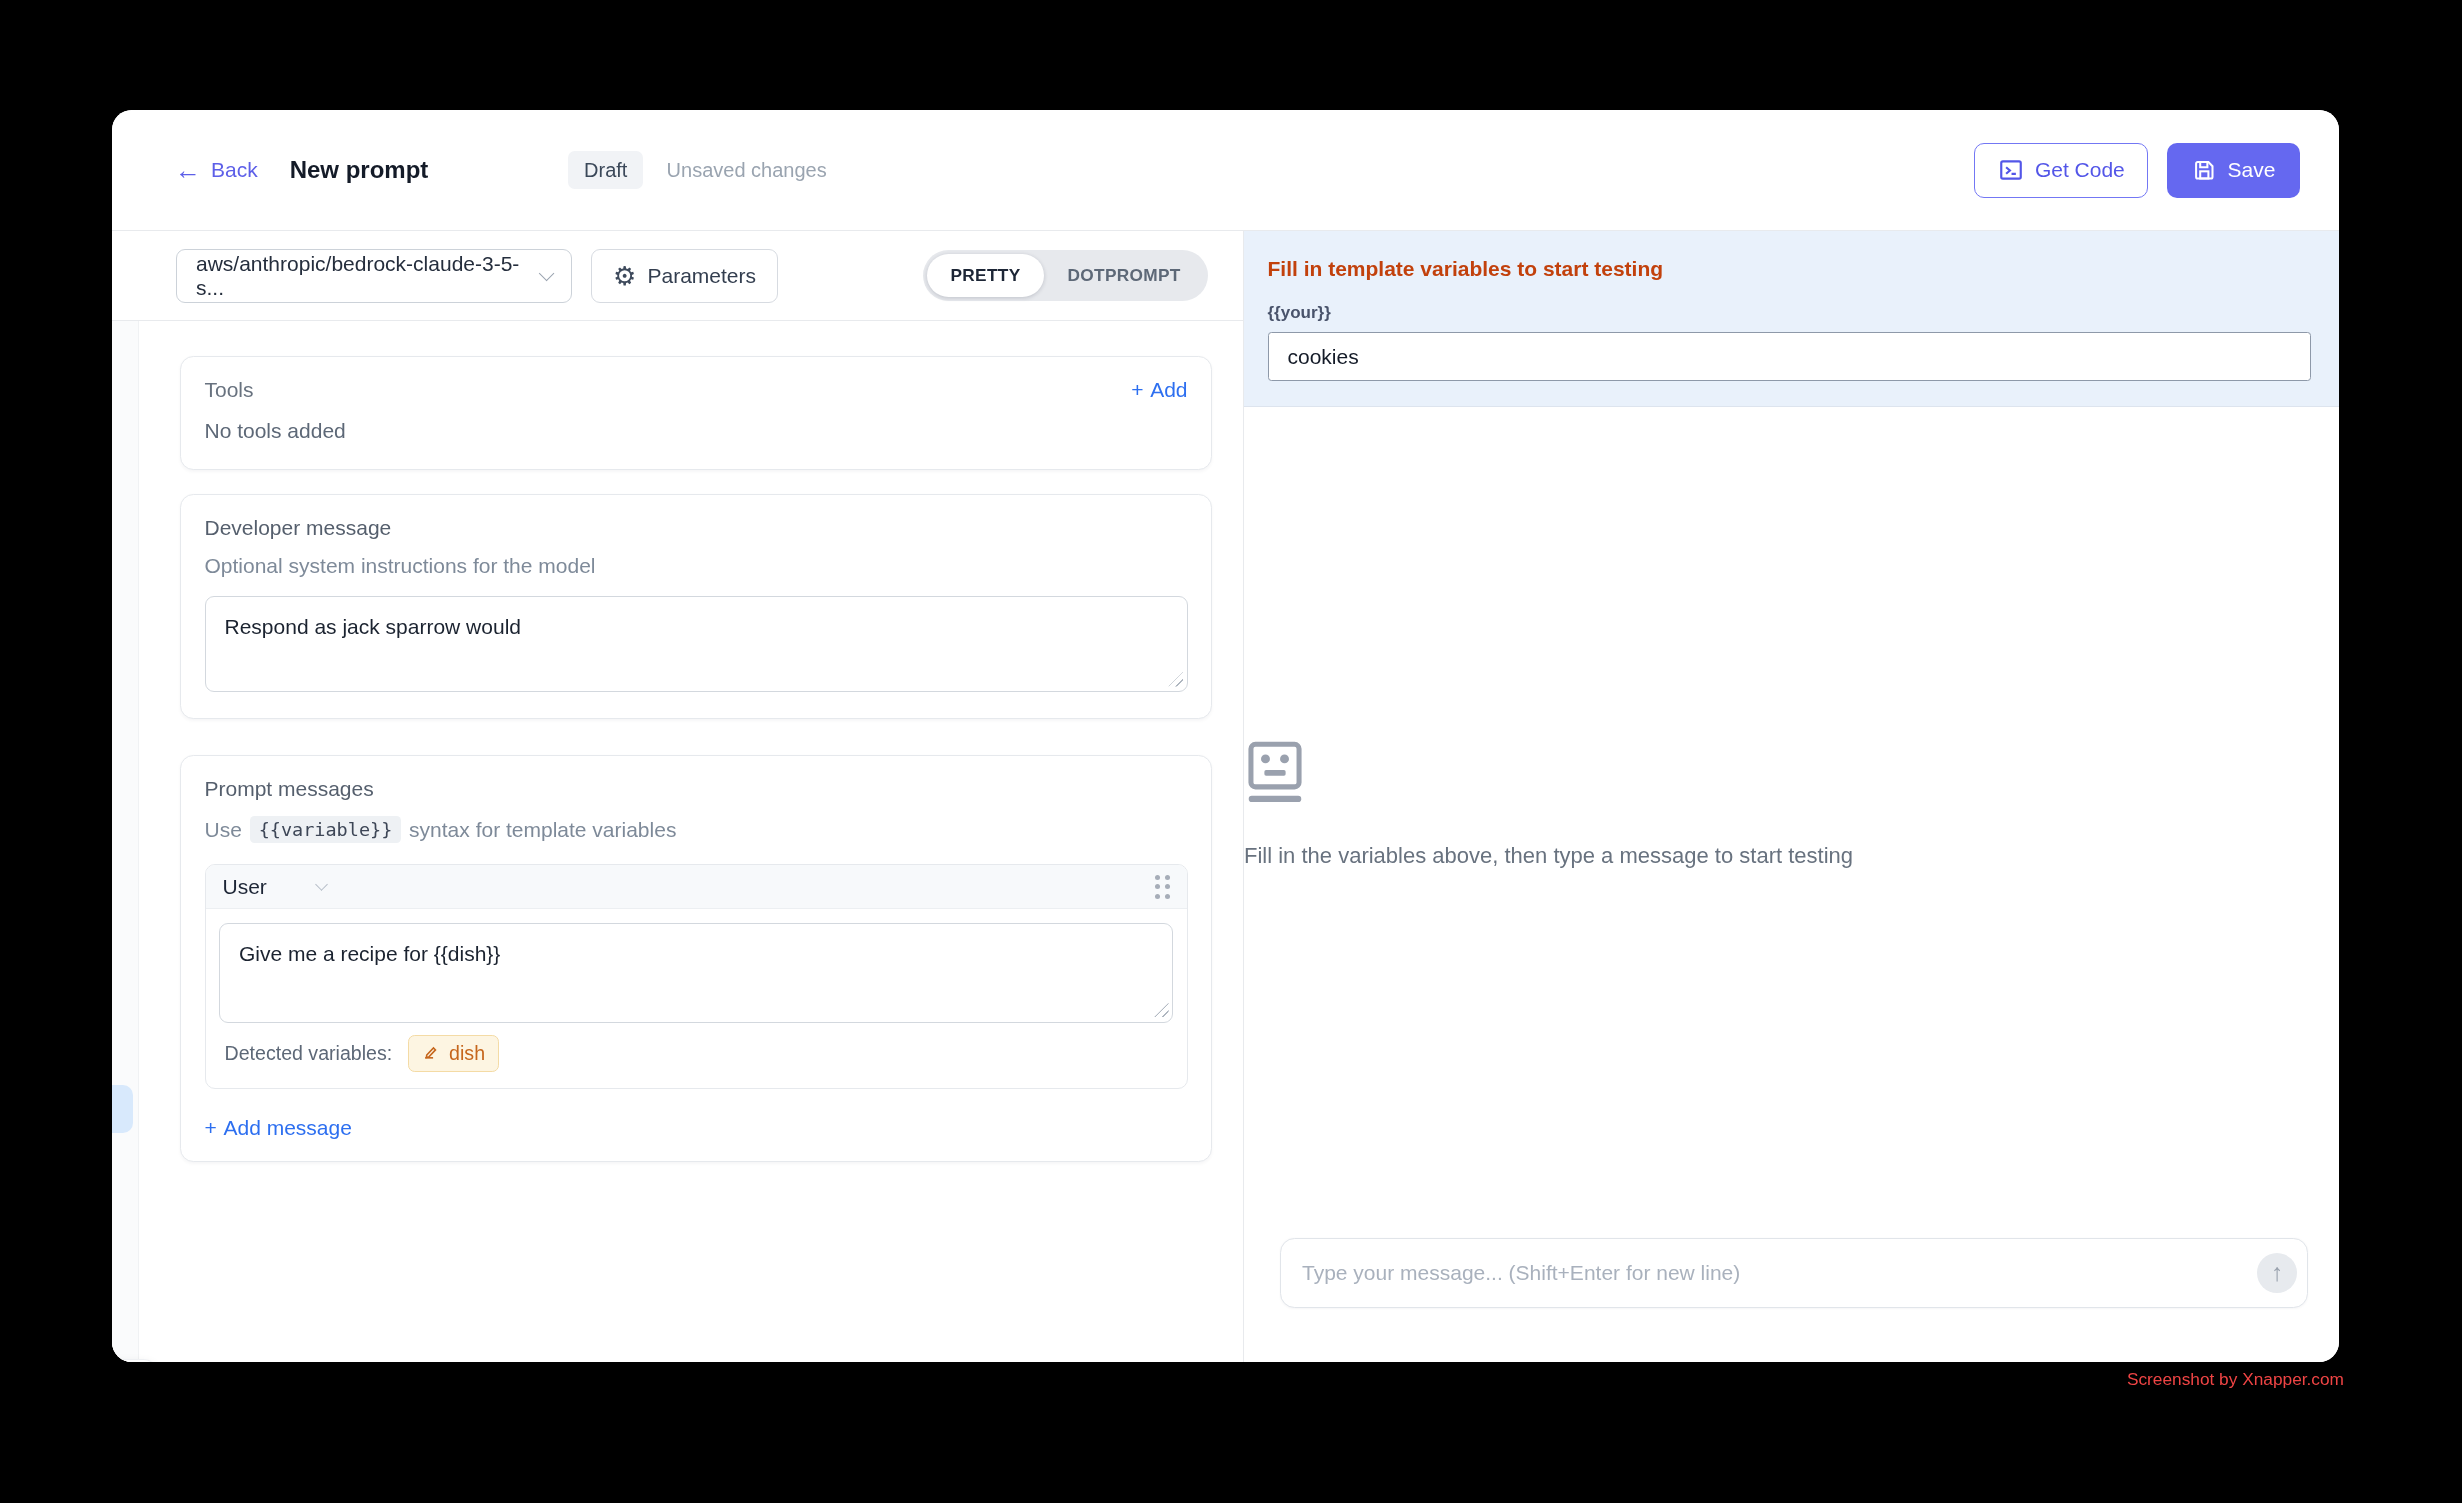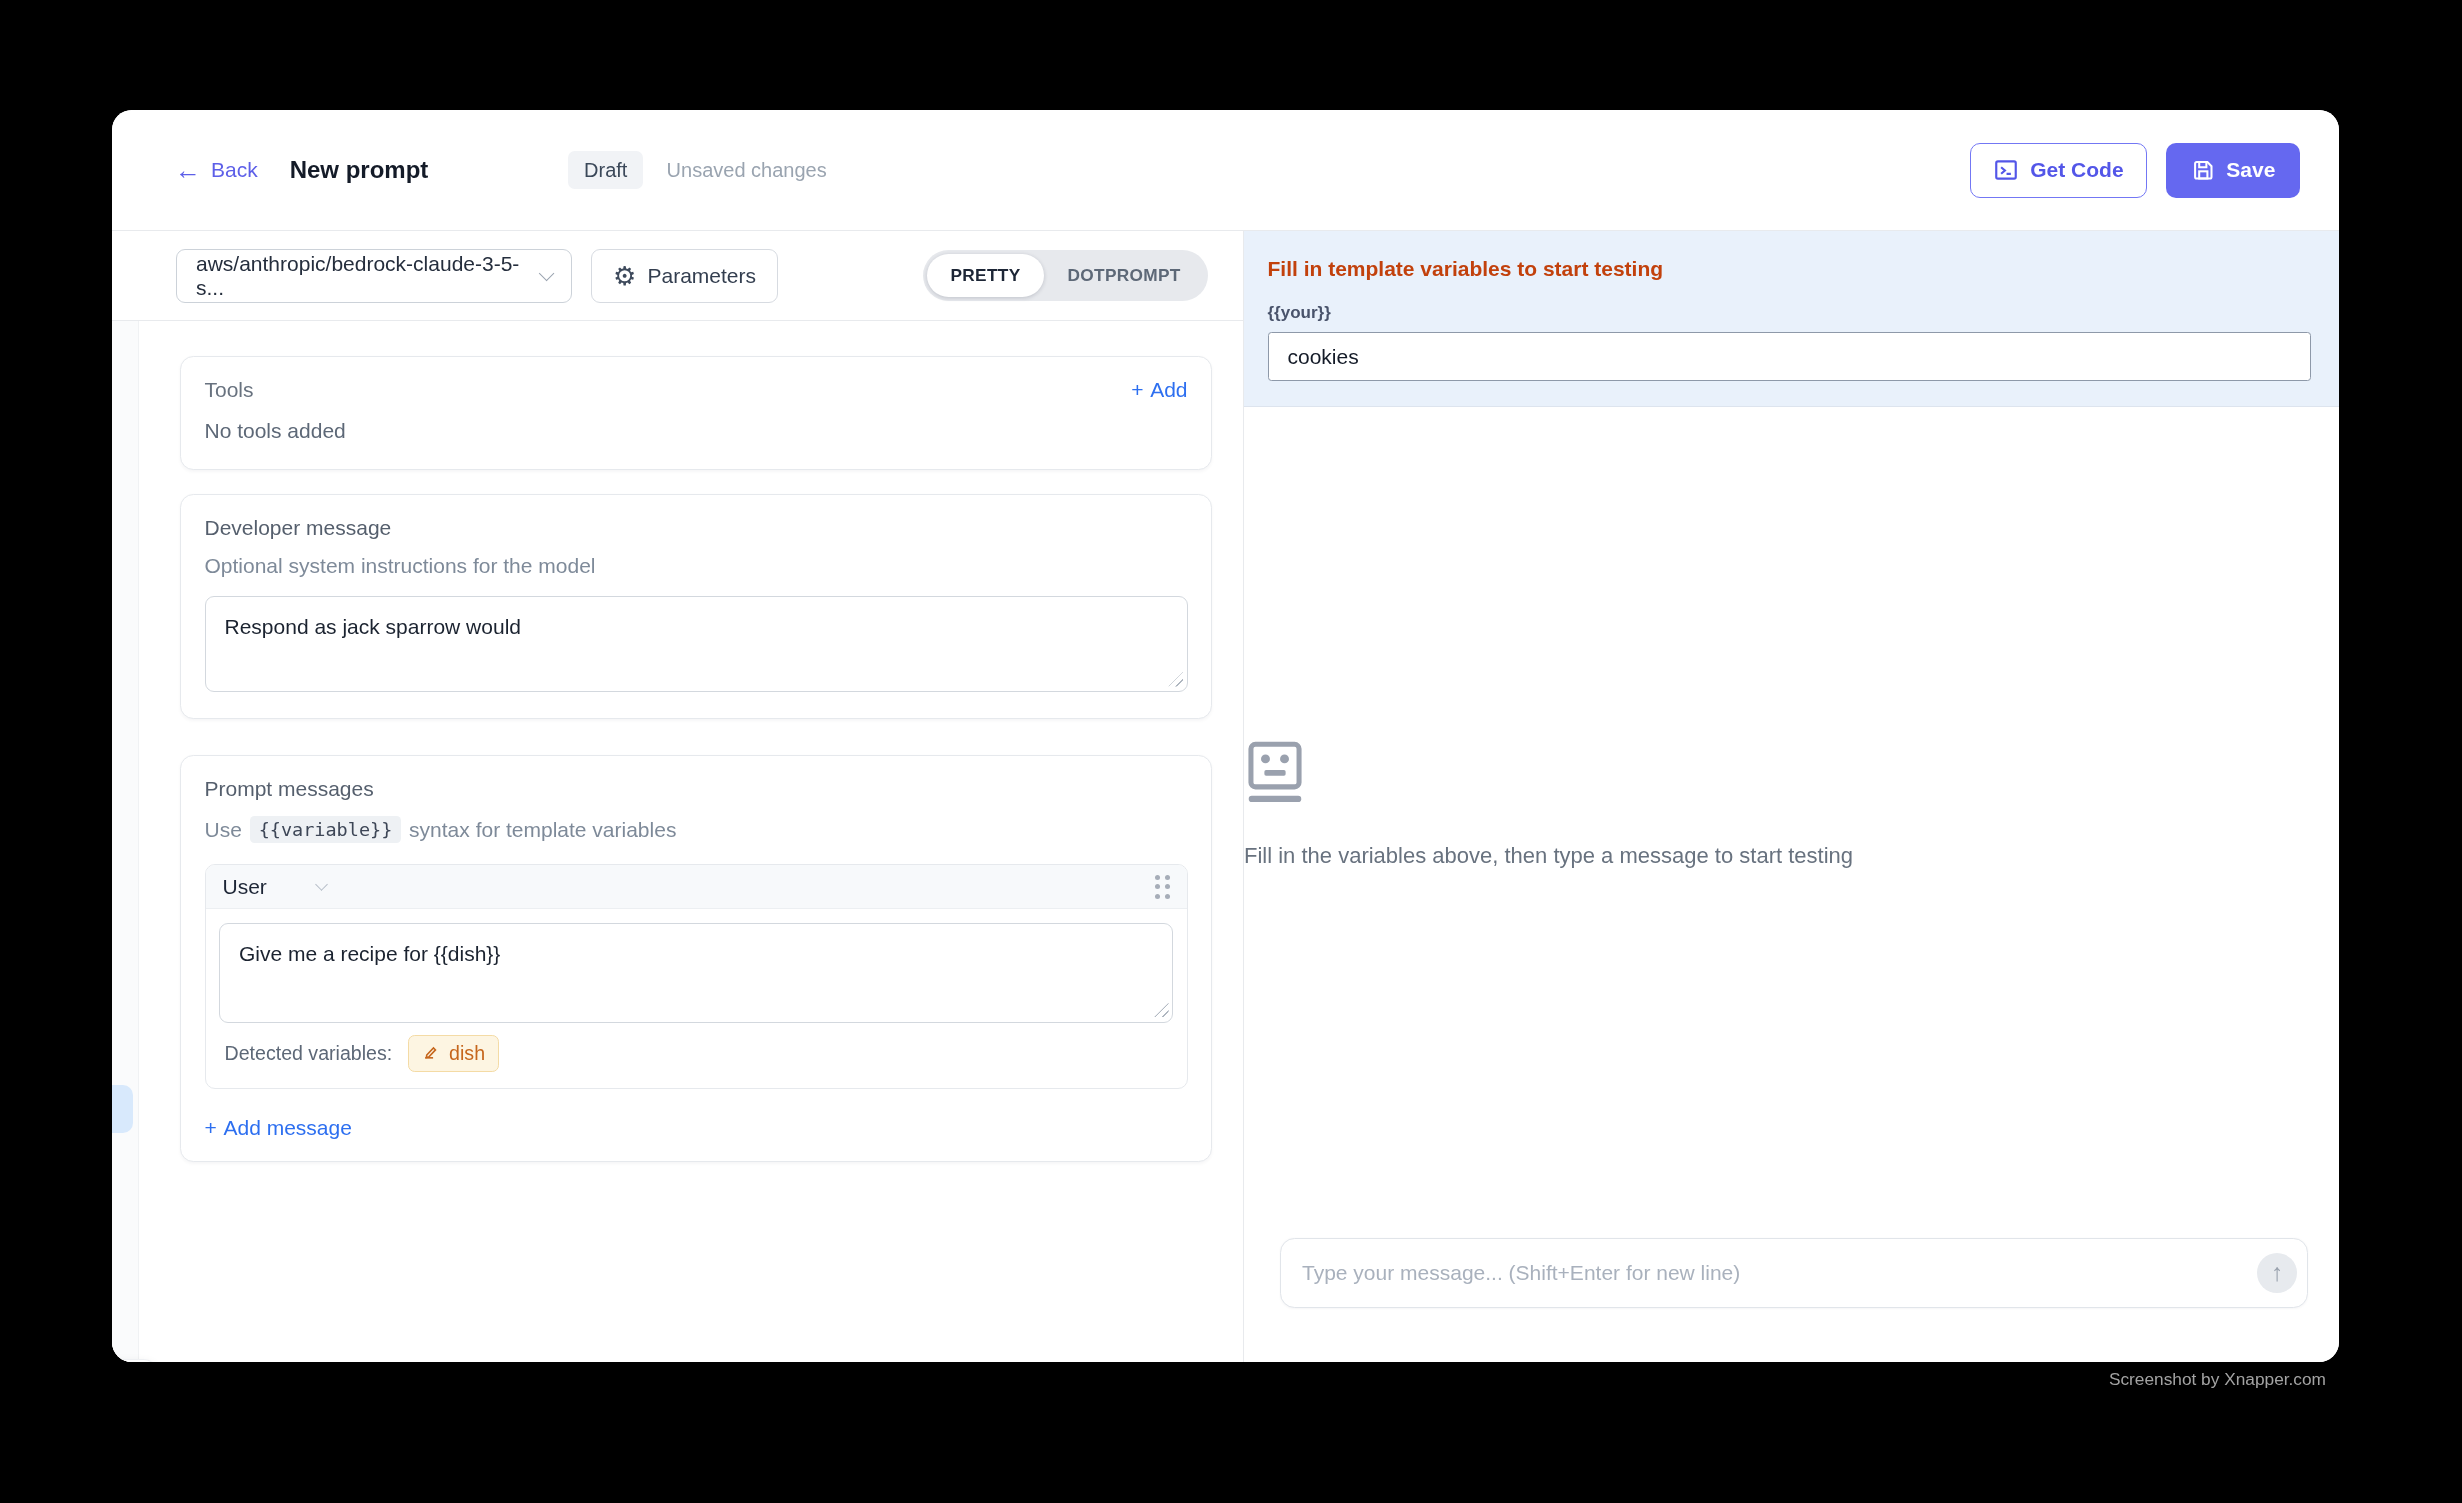--- a/index.html
+++ b/index.html
@@ -35,7 +35,7 @@
   }
   .unsaved { margin-left:23.5px; color:#9aa4b0; font-size:20px; }
   .topbar .spacer { flex:1; }
-  .btn { display:flex; align-items:center; gap:11.2px; height:55px; border-radius:10px; font-size:21px; font-weight:700; cursor:pointer; }
+  .btn { display:flex; align-items:center; gap:11.2px; height:55px; border-radius:10px; font-size:21px; font-weight:400; cursor:pointer; }
   .btn-outline { border:1.7px solid #7377f4; color:#5356e8; background:#fff; padding:0 22.4px; }
   .btn-fill { background:#6568f0; color:#fff; border:none; padding:0 24.6px; margin-left:19px; }
   .btn svg { display:block; }

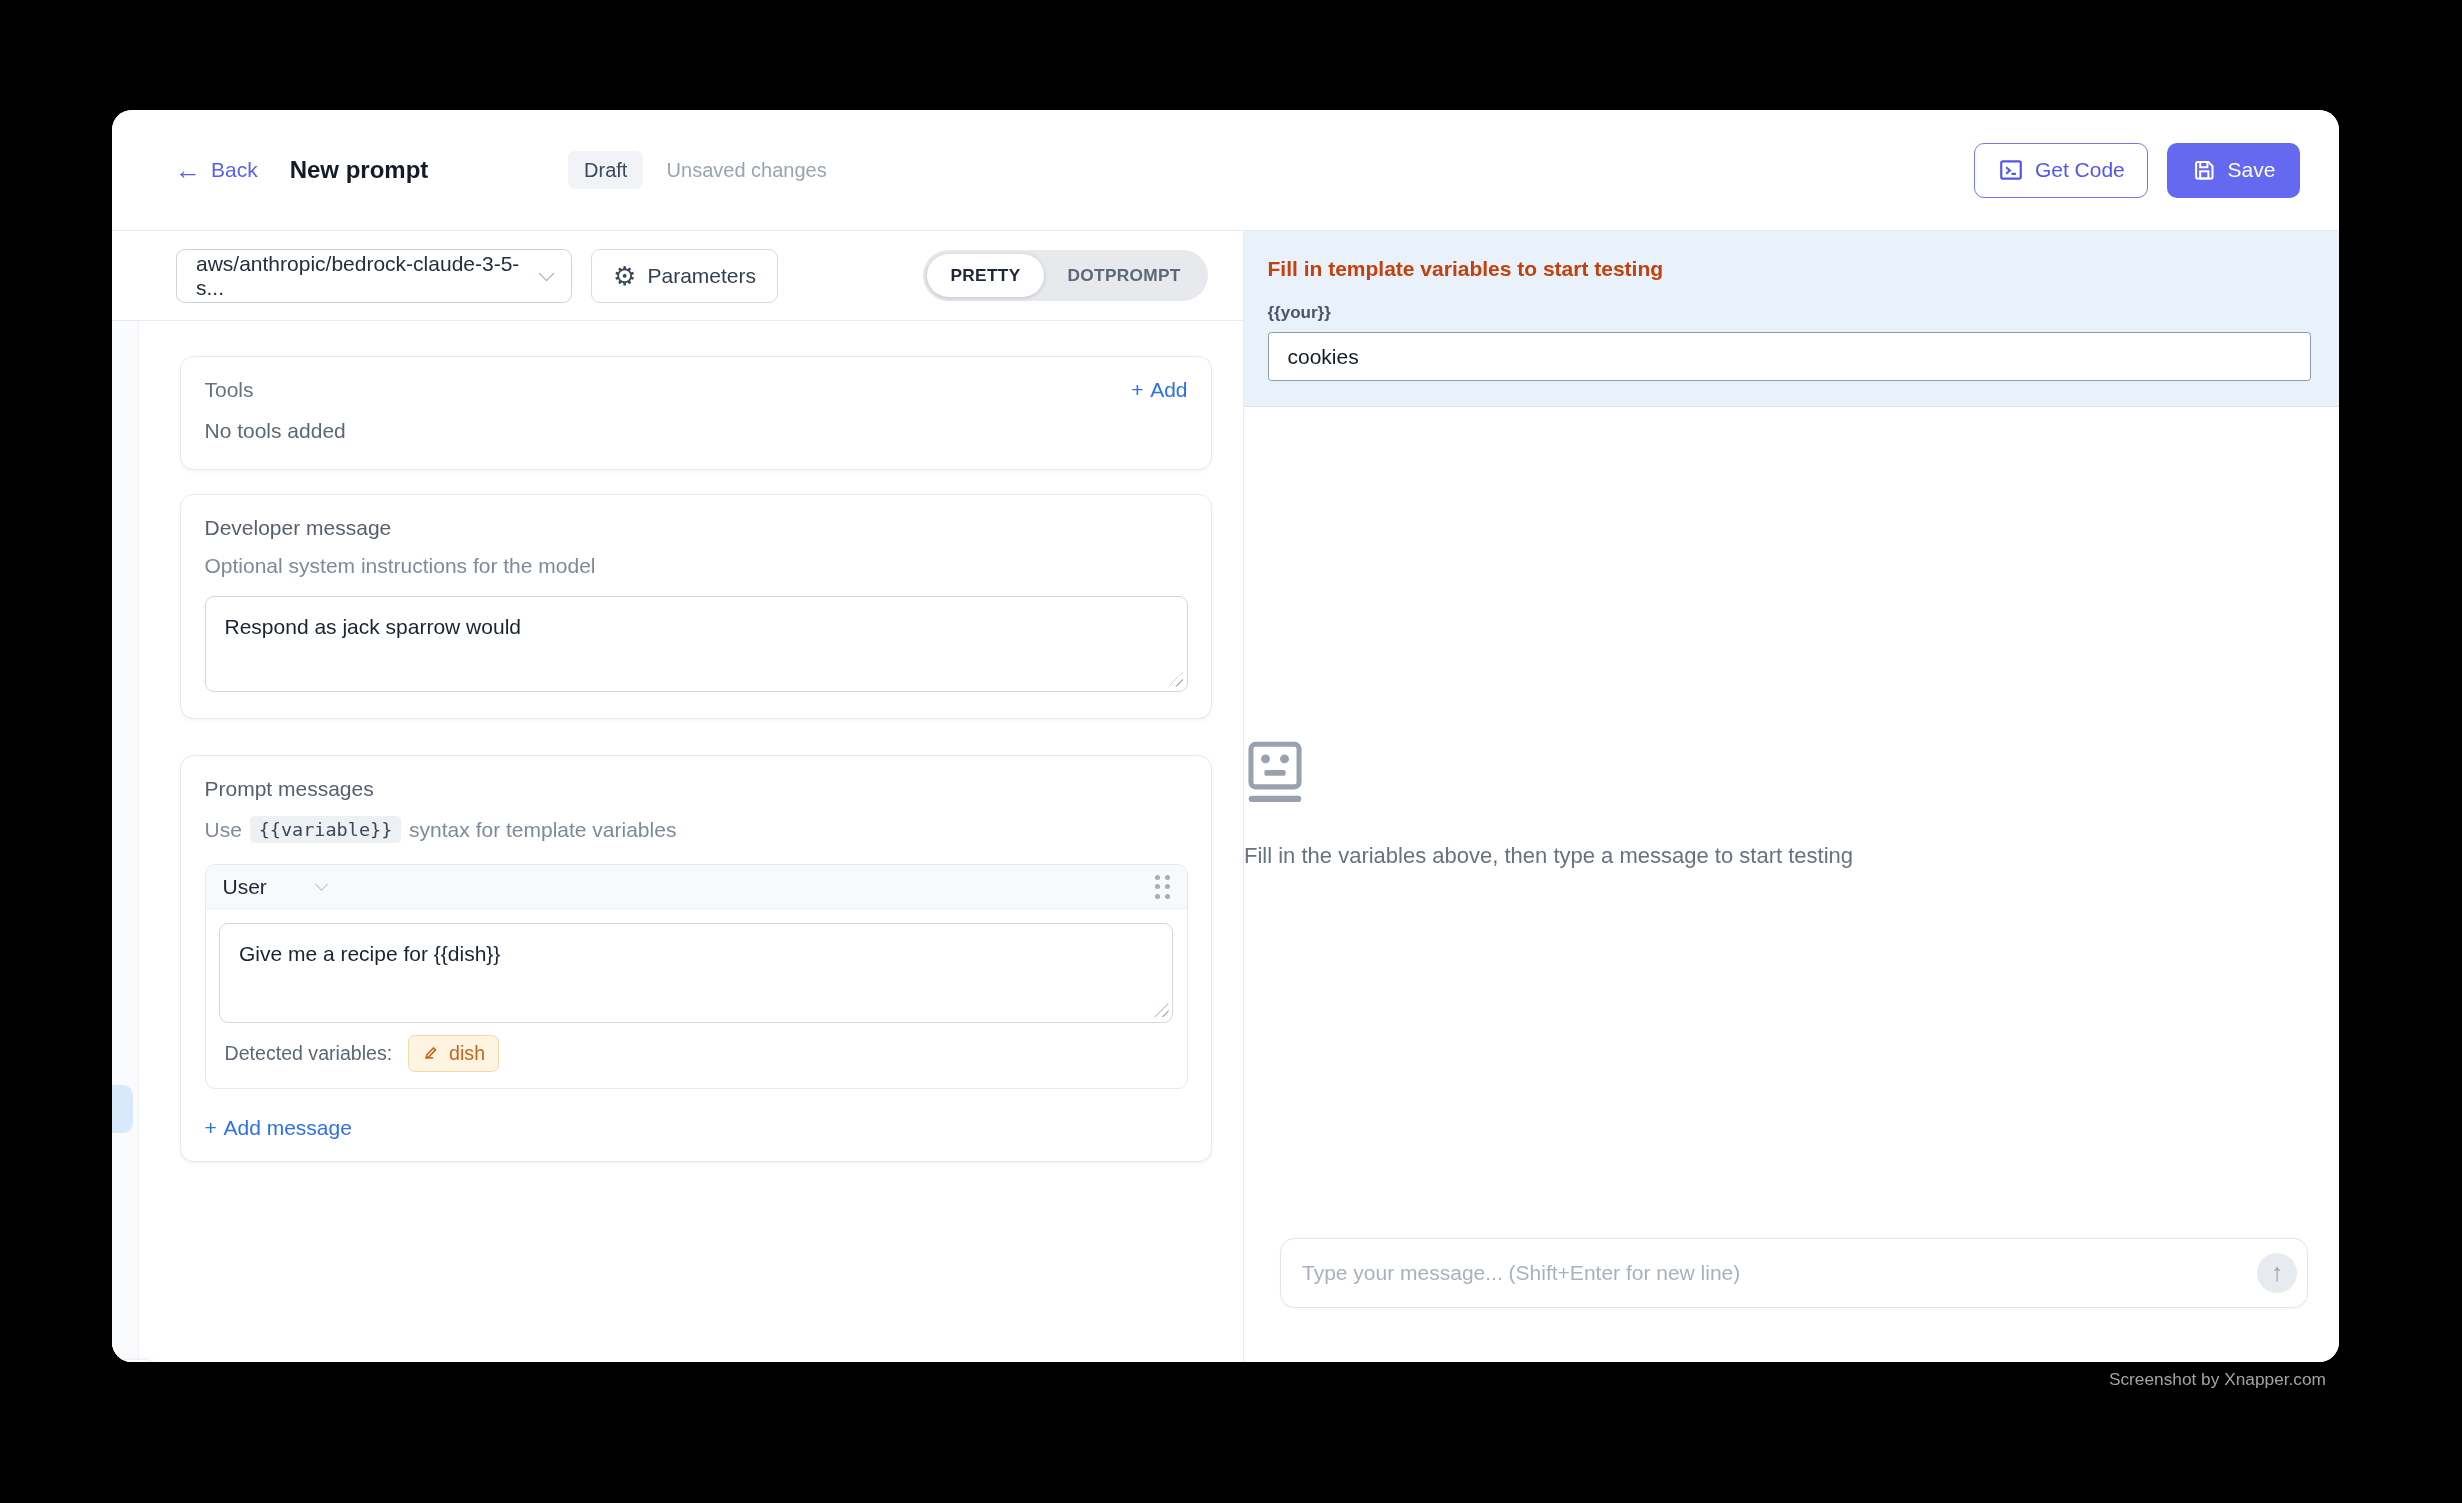--- a/index.html
+++ b/index.html
@@ -137,7 +137,7 @@
     width:40px; height:40px; border-radius:50%; background:#e7eaee; border:none;
     display:flex; align-items:center; justify-content:center; color:#99a1ad; font-size:24.6px; cursor:pointer;
   }
-  .watermark { position:absolute; right:136px; top:1369px; color:#a3a3a3; font-size:17.3px; font-weight:500; }
+  .watermark { position:absolute; right:118px; top:1369px; color:#ef4444; font-size:17.3px; font-weight:500; }
 </style>
 </head>
 <body>

